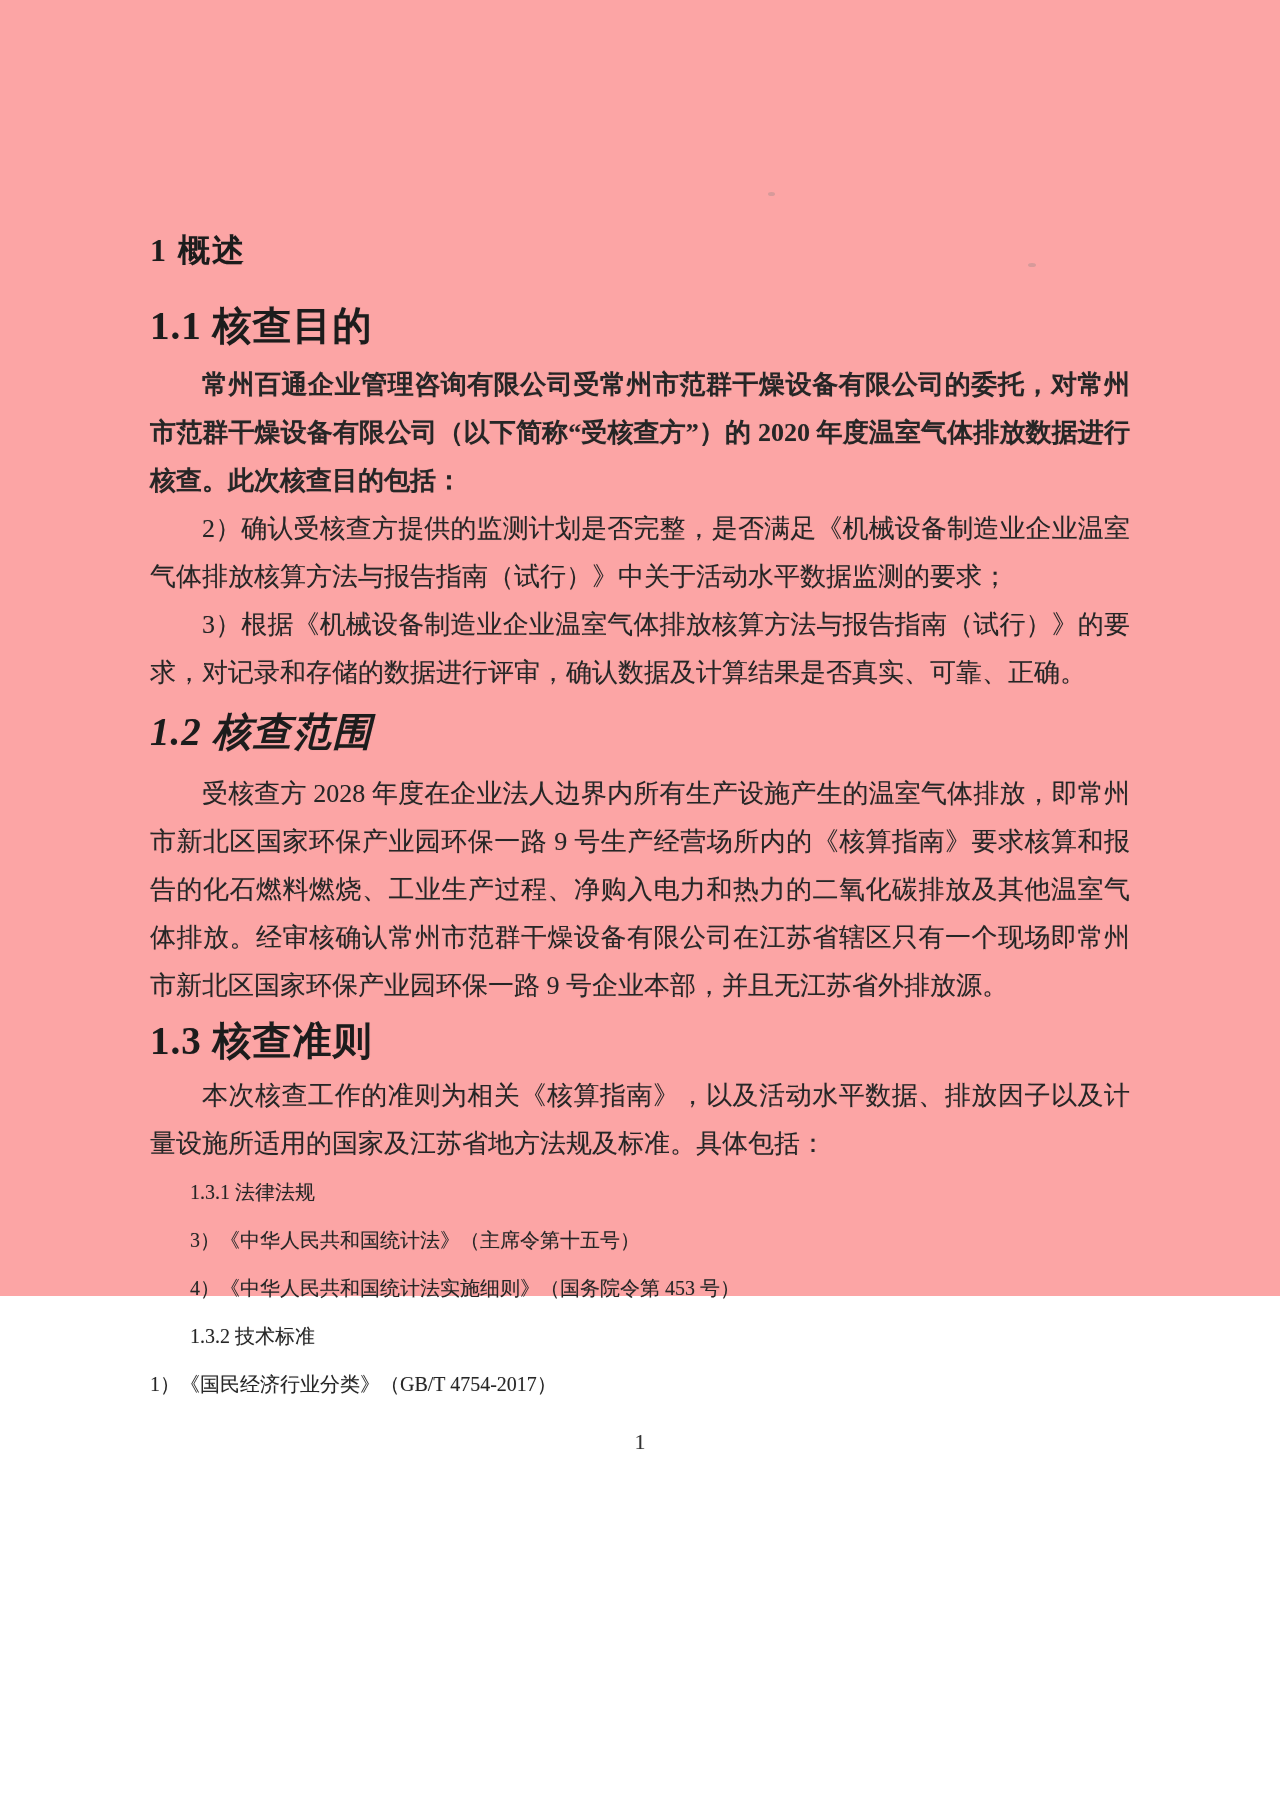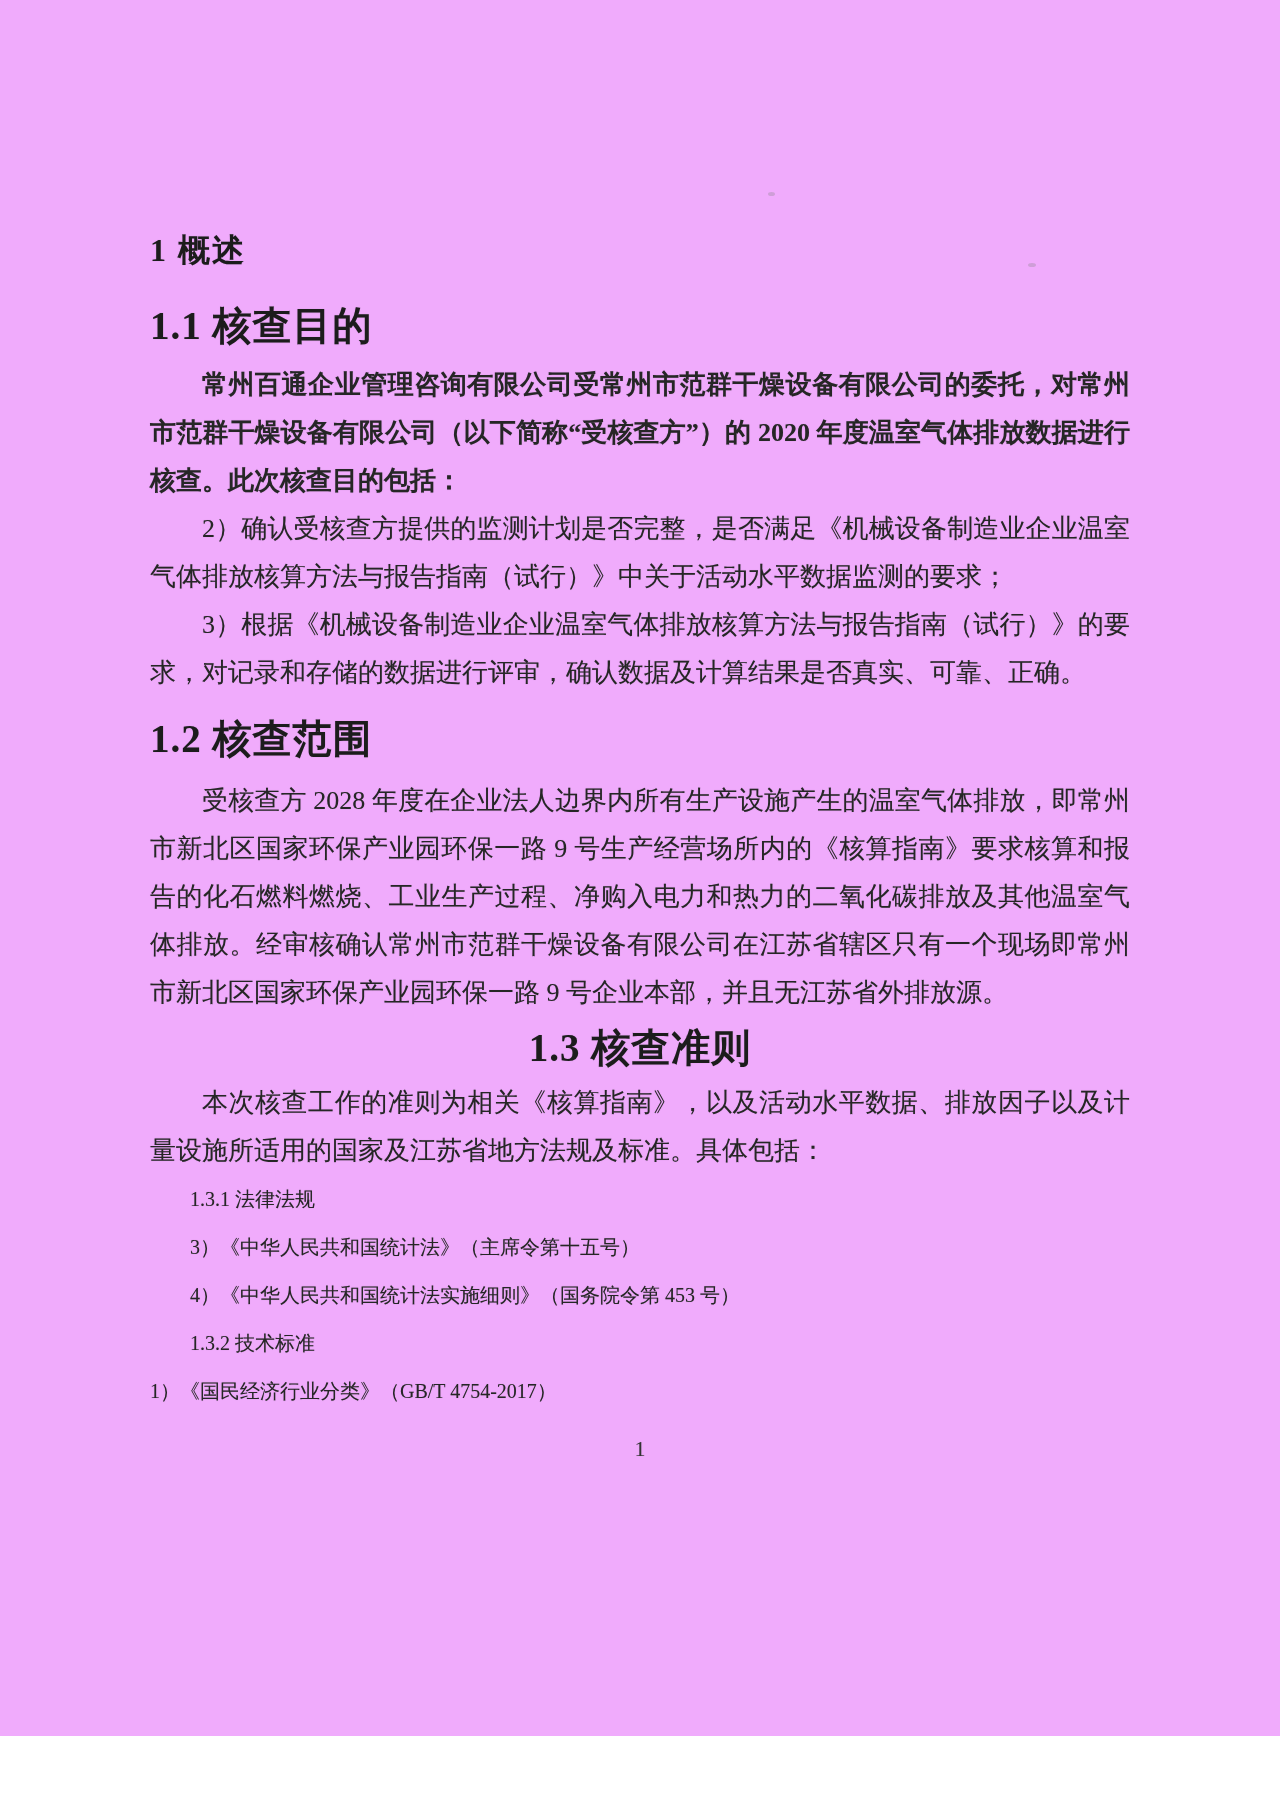--- a/index.html
+++ b/index.html
@@ -14,9 +14,9 @@
   }
   .page {
     width: 1280px;
-    height: 1736px;
+    height: 1296px;
     padding: 228px 150px 0 150px;
-    background: #f0abfc;
+    background: #fca5a5;
     position: relative;
   }
   

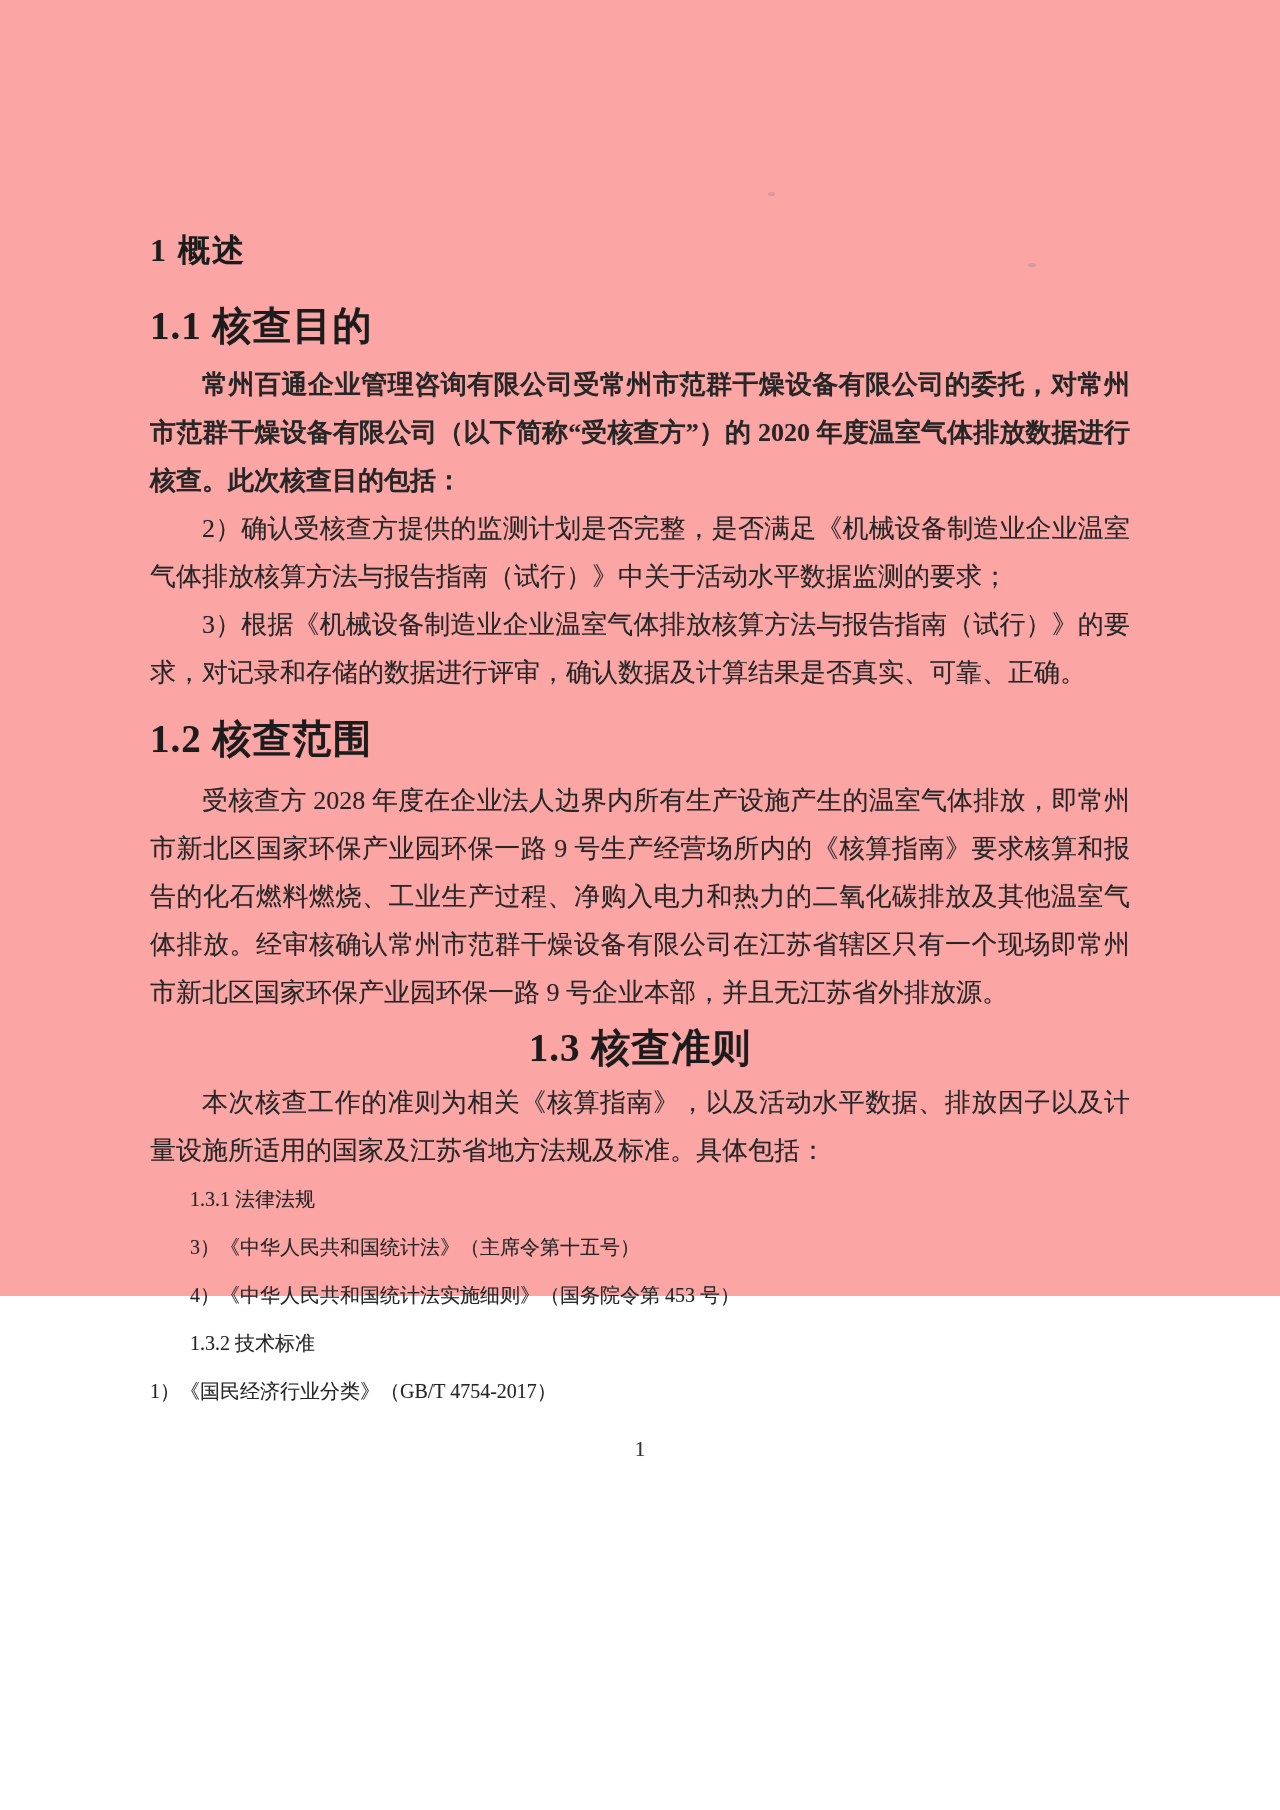--- a/index.html
+++ b/index.html
@@ -38,7 +38,7 @@
     letter-spacing: 1px;
   }
   .h2-s1 { margin-top: 32px; }
-  .h2-s2 { margin-top: 20px; }
+  .h2-s2 { margin-top: 13px; font-style: italic; }
   .h2-s3 { margin-top: 9px; text-align: center; }
   p.body {
     font-size: 26px;

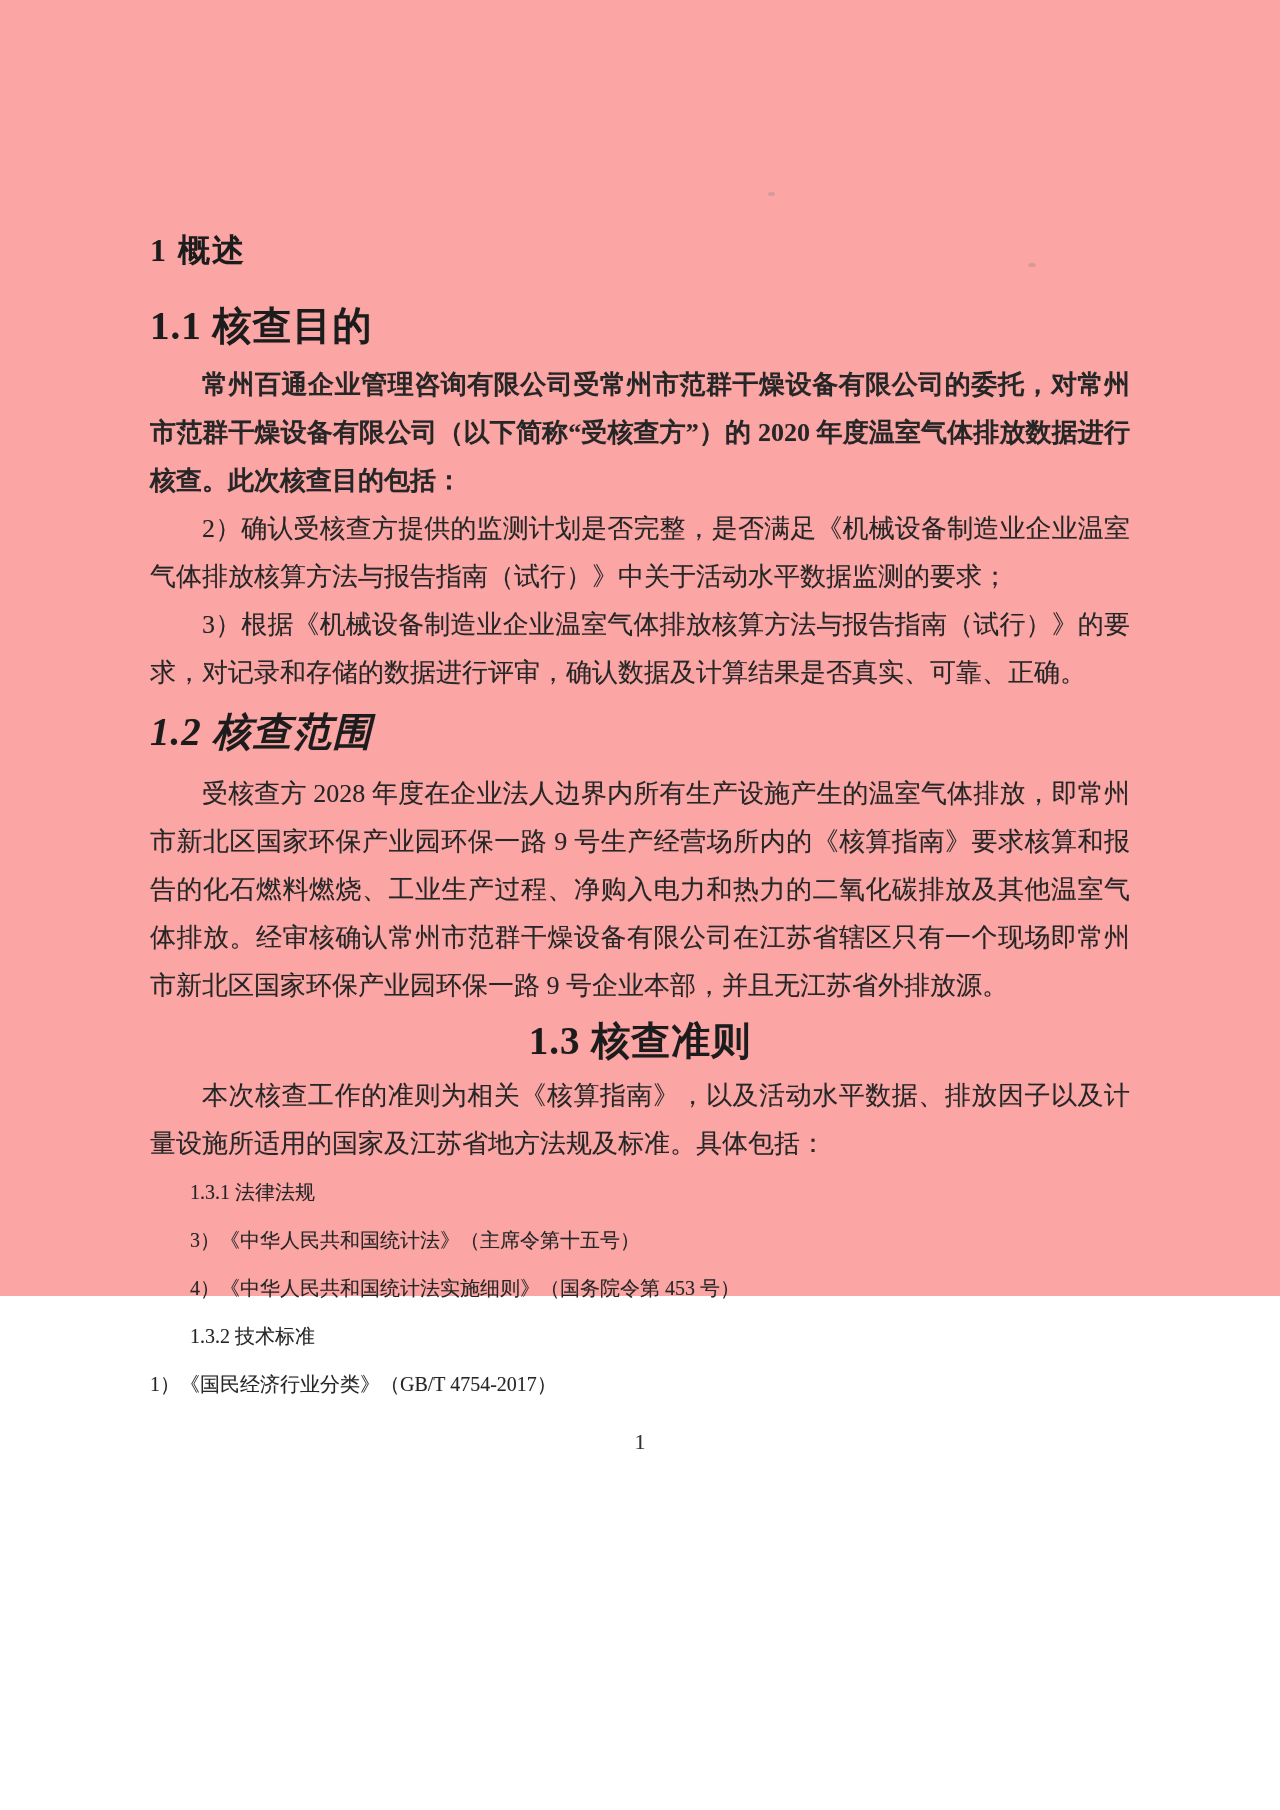--- a/index.html
+++ b/index.html
@@ -39,7 +39,7 @@
   }
   .h2-s1 { margin-top: 32px; }
   .h2-s2 { margin-top: 13px; font-style: italic; }
-  .h2-s3 { margin-top: 9px; text-align: center; }
+  .h2-s3 { margin-top: 9px; }
   p.body {
     font-size: 26px;
     line-height: 48px;

